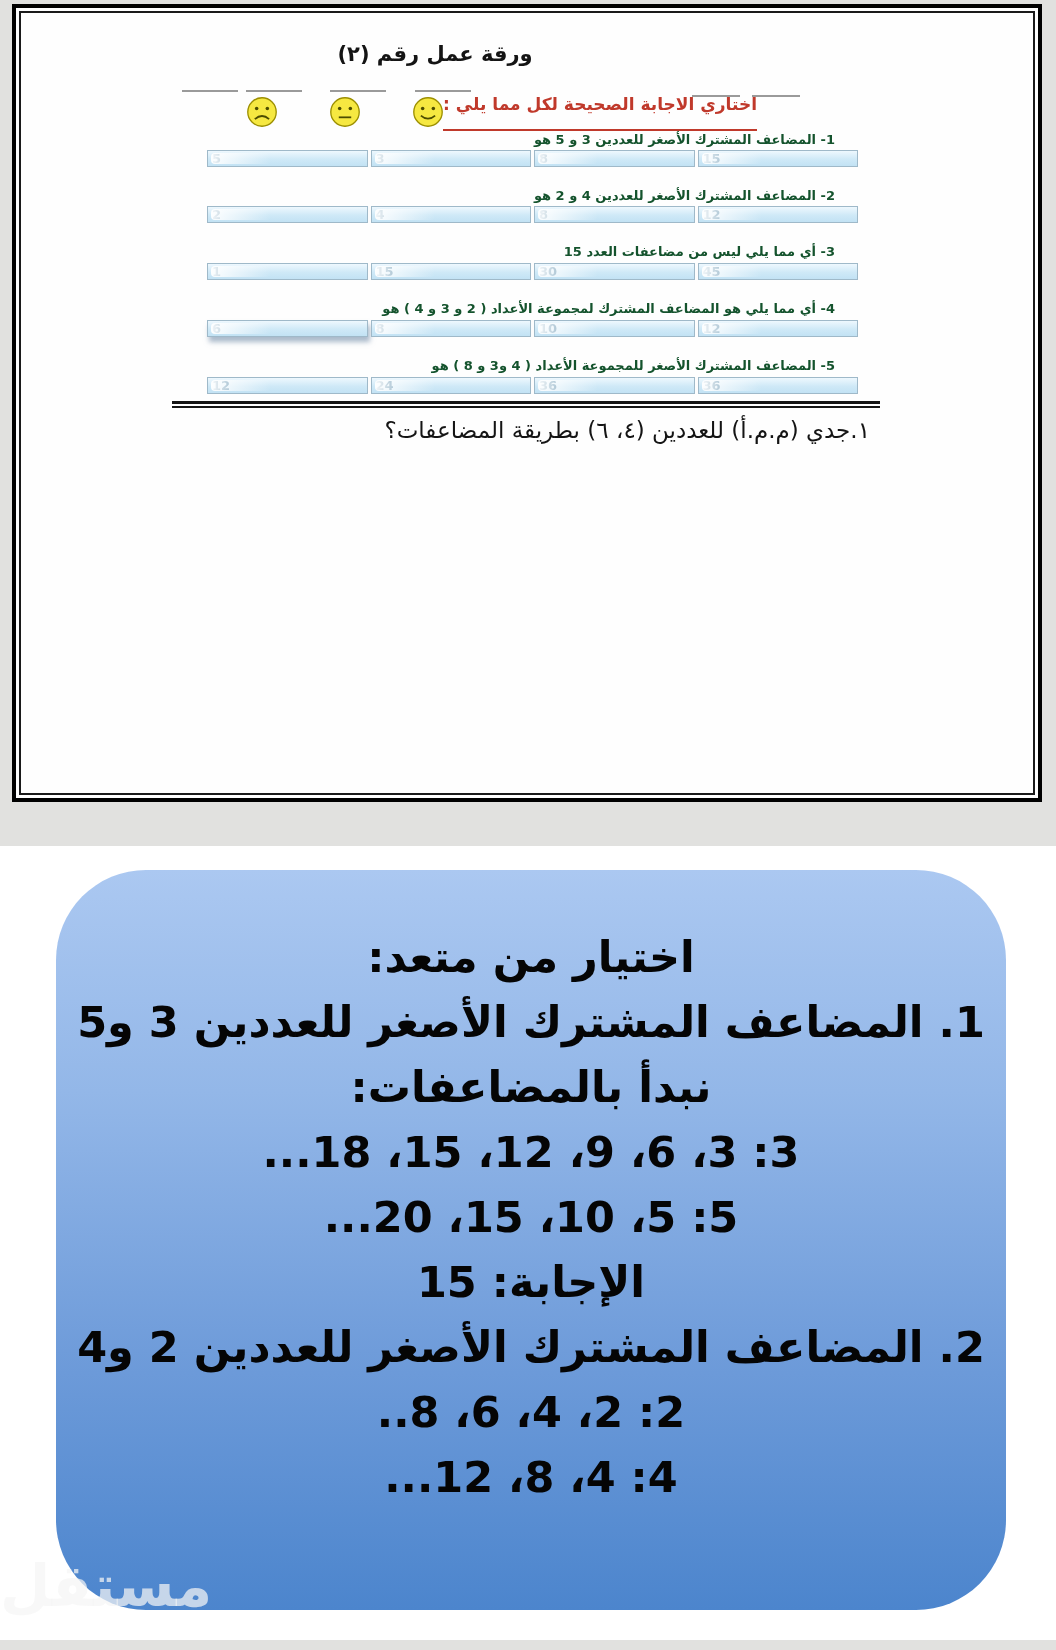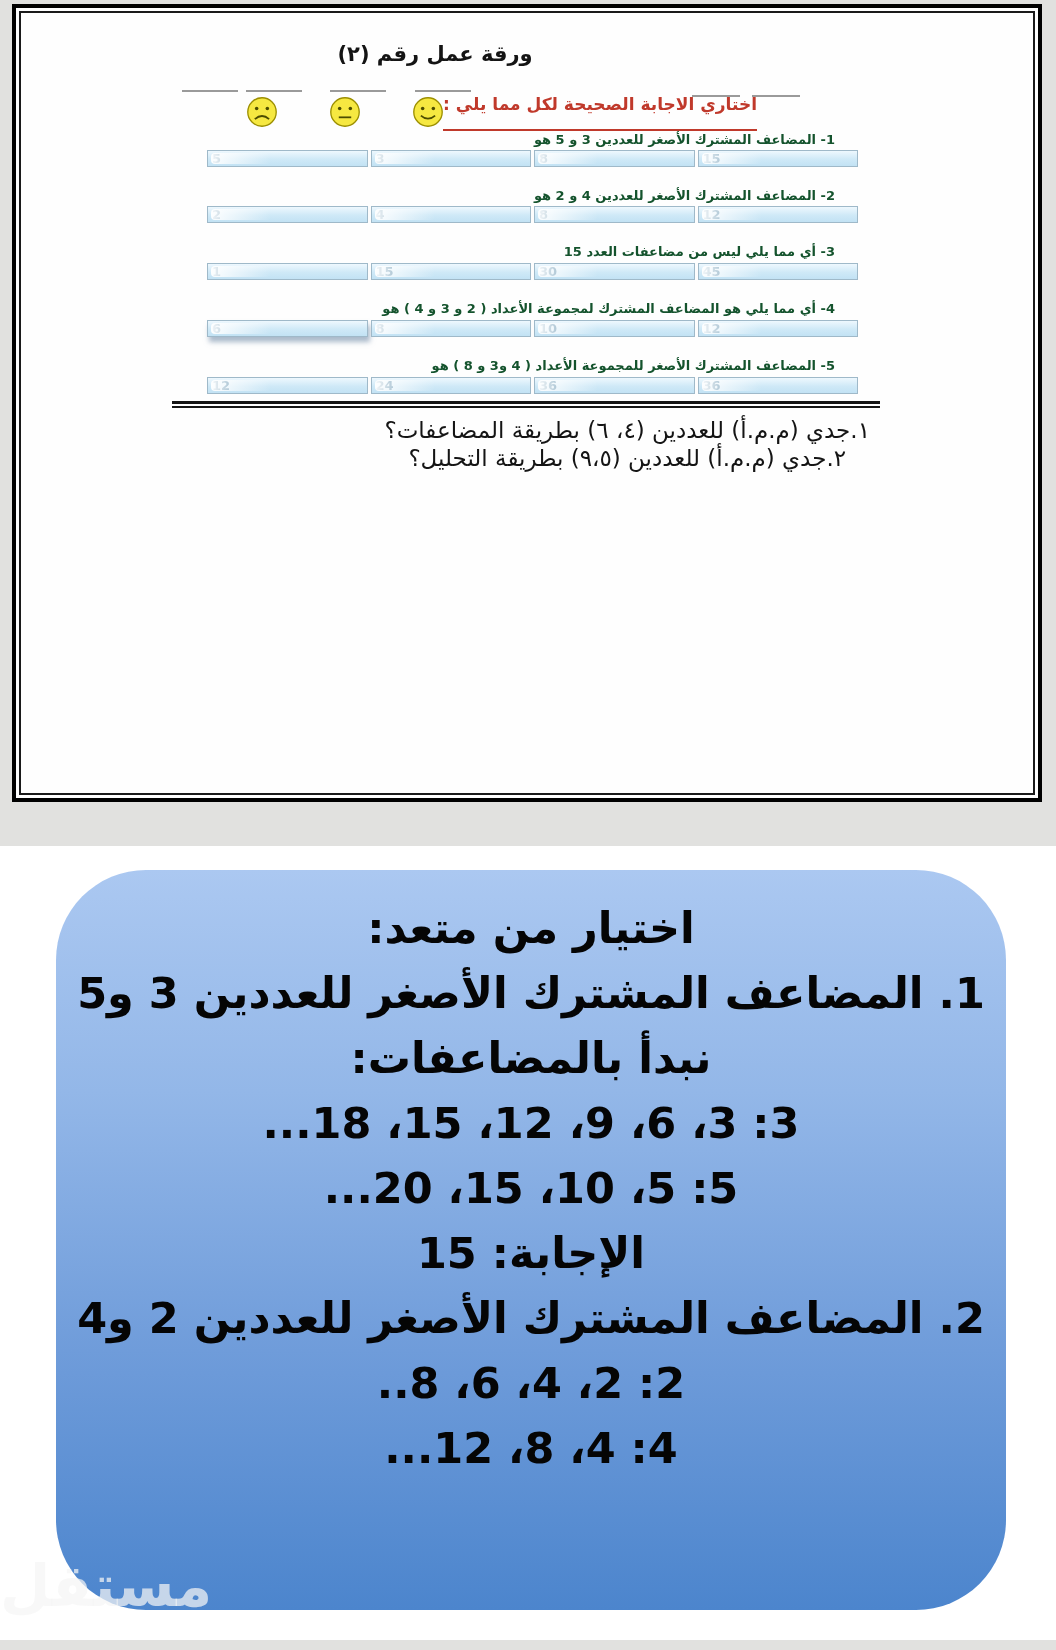--- a/index.html
+++ b/index.html
@@ -131,7 +131,6 @@
 
   <div class="exercises" id="exercises">
       <div>١.جدي (م.م.أ) للعددين (٤، ٦) بطريقة المضاعفات؟</div>
-      <div>٢.جدي (م.م.أ) للعددين (٩،٥) بطريقة التحليل؟</div>
     </div>
 </div>
 

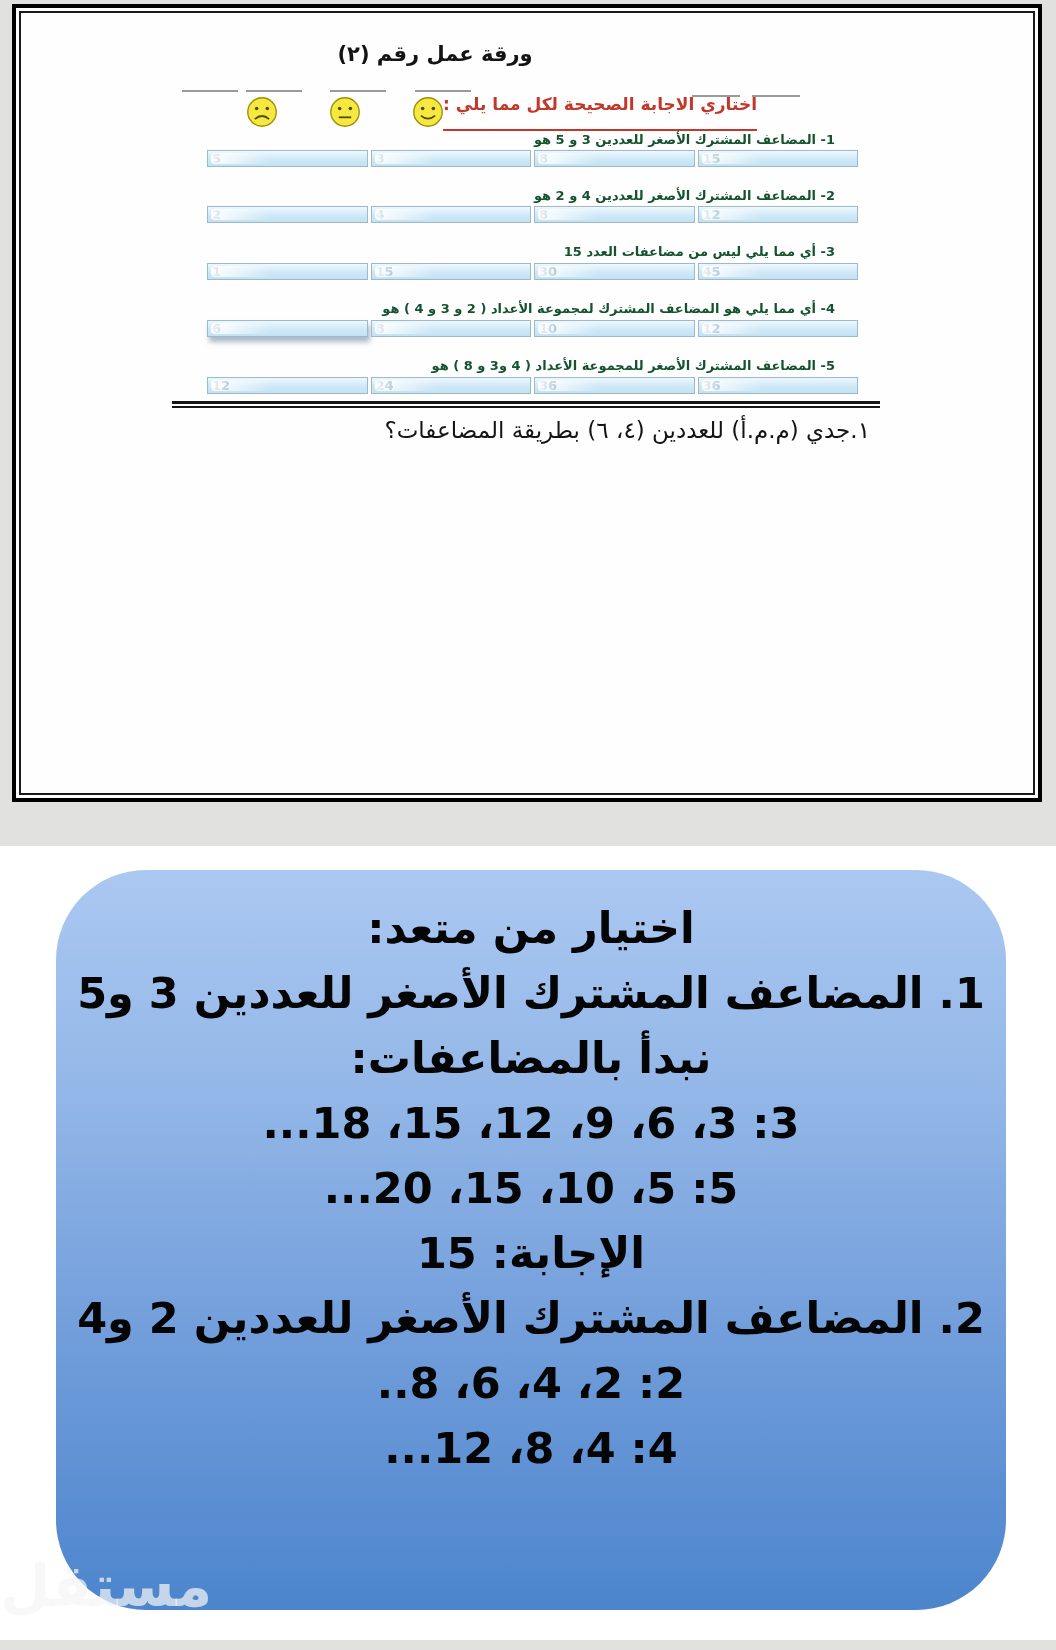--- a/index.html
+++ b/index.html
@@ -39,7 +39,7 @@
   
   .card{position:absolute;left:56px;top:870px;width:950px;height:740px;border-radius:90px;
     background:linear-gradient(180deg,#abc8f1 0%,#93b7e8 30%,#6f9cda 65%,#4c85cd 100%);
-    padding-top:26px;box-sizing:border-box;direction:rtl;}
+    padding-top:55px;box-sizing:border-box;direction:rtl;}
   .card-line{text-align:center;font-size:43px;font-weight:bold;color:#050505;line-height:65px;white-space:nowrap;}
 
   

